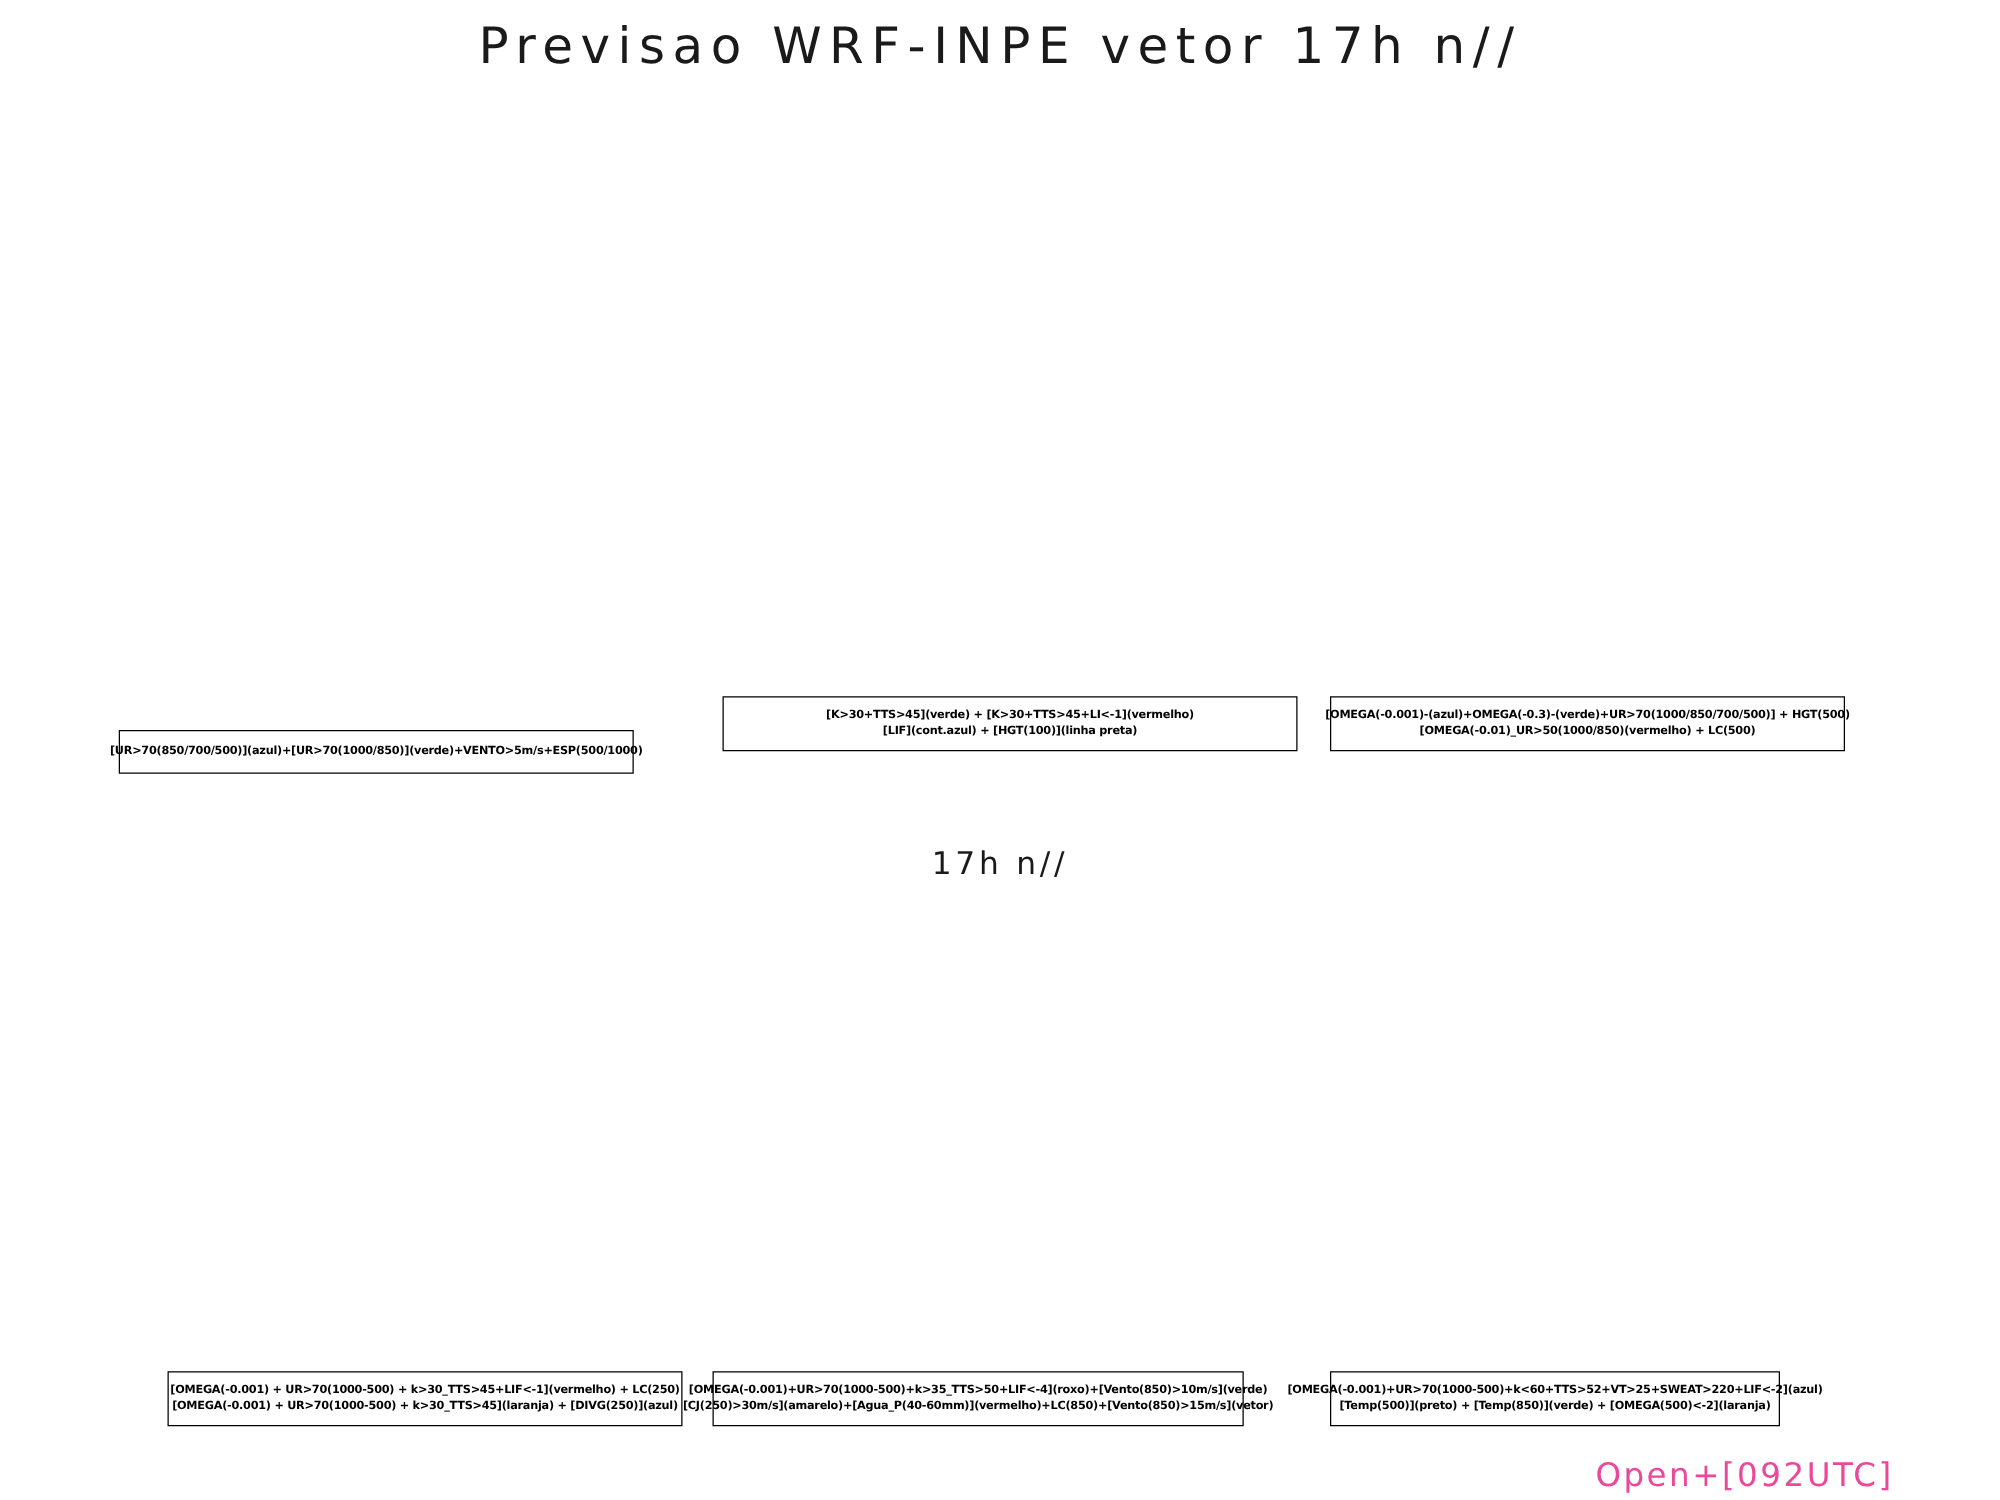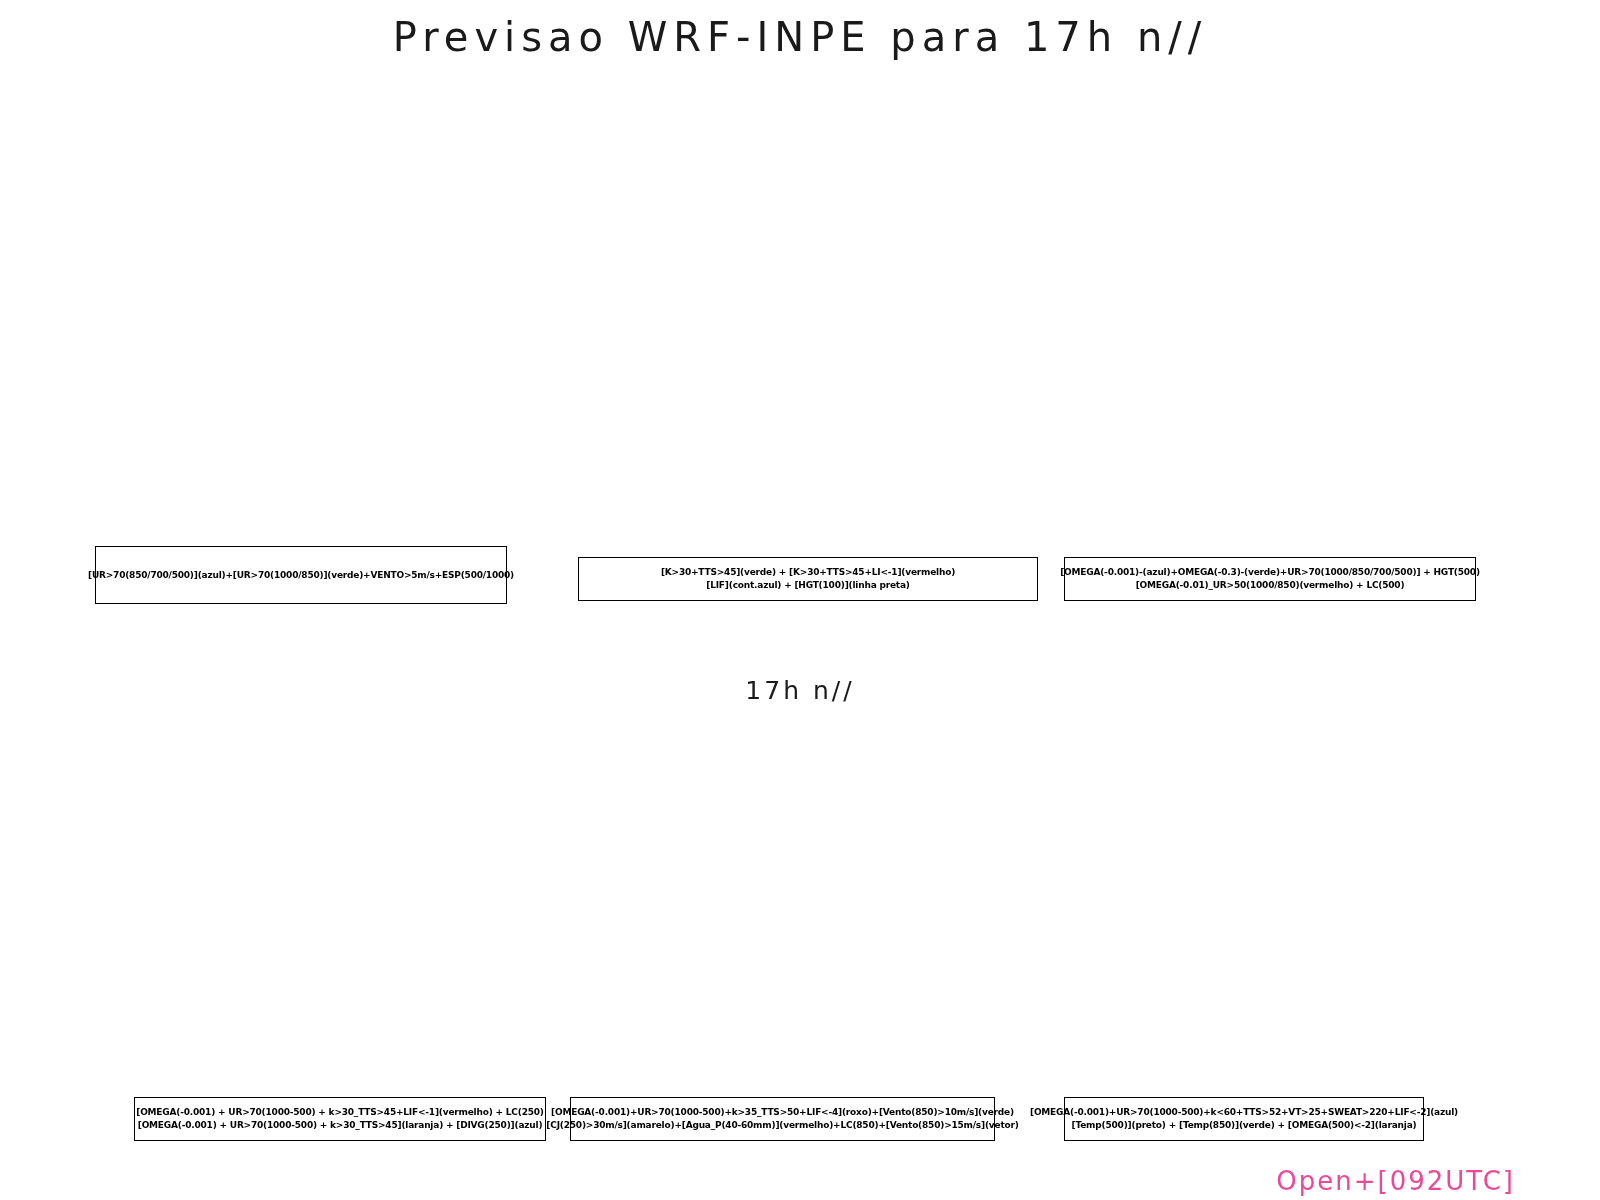--- a/index.html
+++ b/index.html
@@ -92,7 +92,7 @@
 </head>
 <body>
 
-<div class="main-title">Previsao WRF-INPE   para 17h n//</div>
+<div class="main-title">Previsao WRF-INPE   vetor 17h n//</div>
 
 <div class="legend-box" id="legend-top-left">
   <div class="legend-line">[UR&gt;70(850/700/500)](azul)+[UR&gt;70(1000/850)](verde)+VENTO&gt;5m/s+ESP(500/1000)</div>

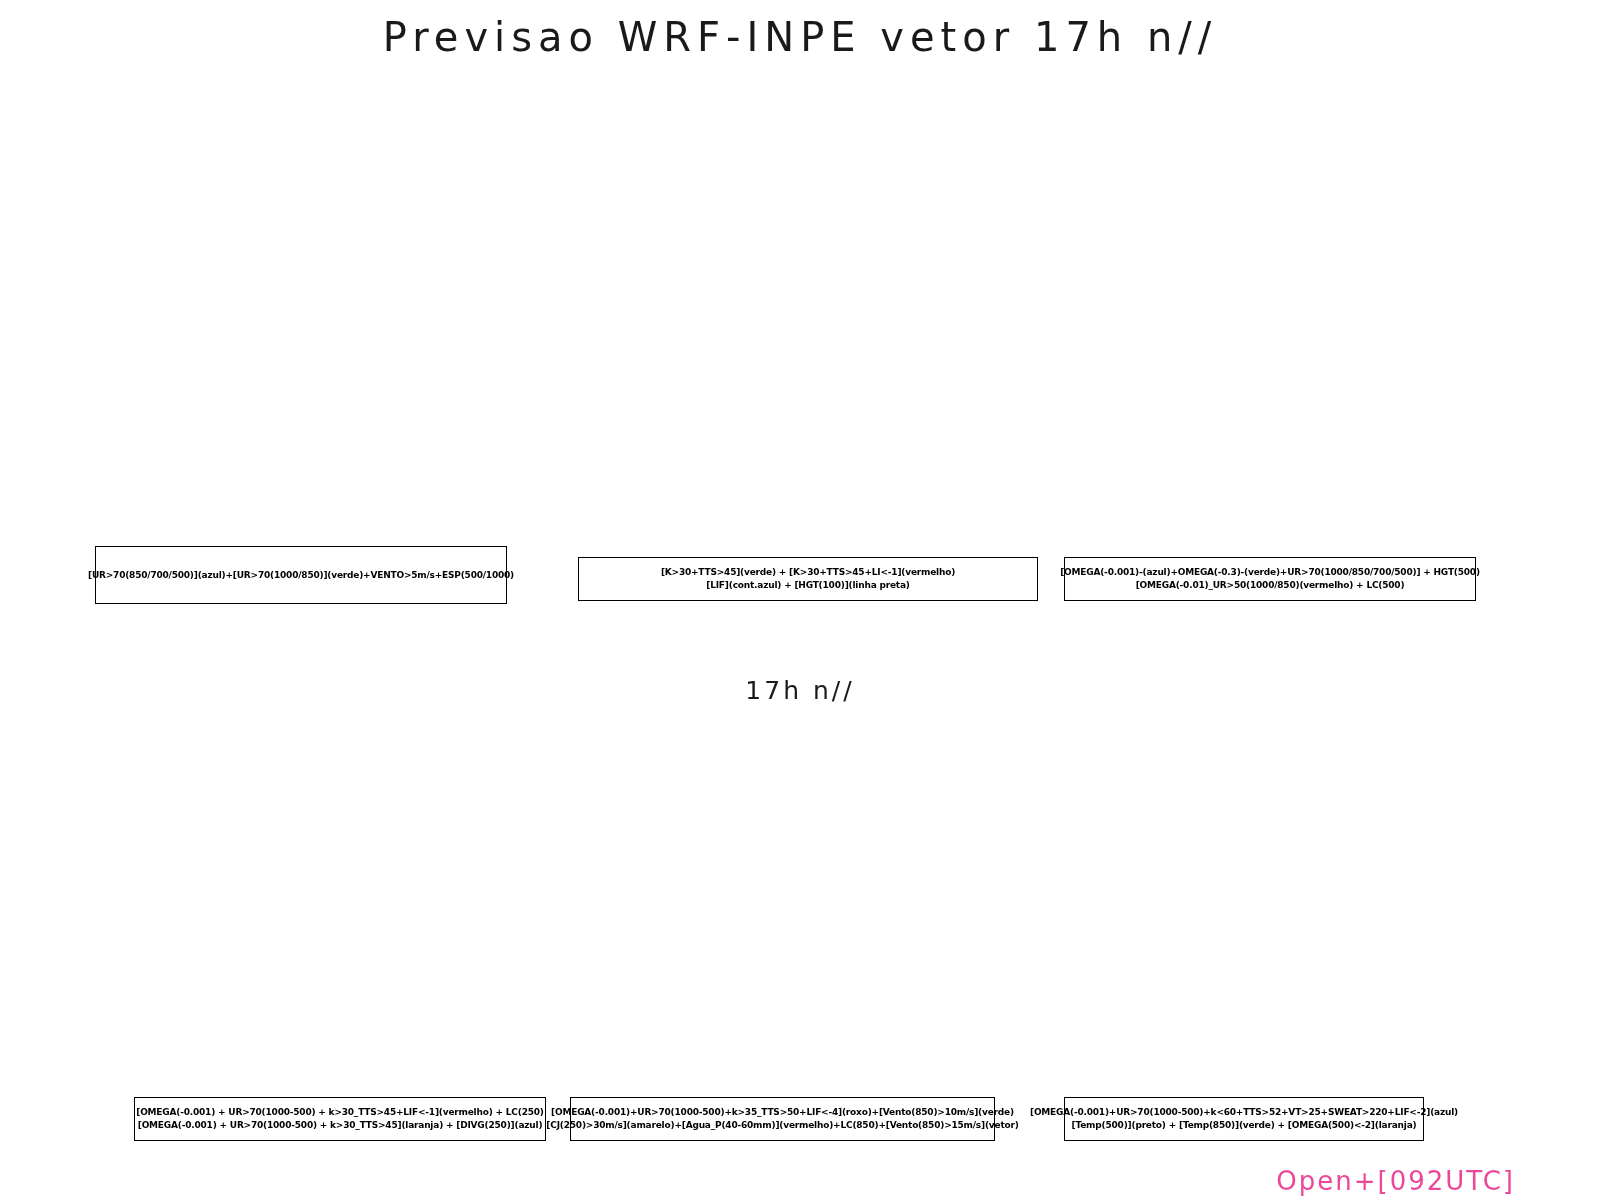--- a/index.html
+++ b/index.html
@@ -69,7 +69,7 @@
   }
 
   
-  #legend-top-left   { left: 95px;   top: 546px;  width: 412px; height: 58px; }
+  #legend-top-left   { left: 95px;   top: 584px;  width: 412px; height: 35px; }
   #legend-top-mid    { left: 578px;  top: 557px;  width: 460px; height: 44px; }
   #legend-top-right  { left: 1064px; top: 557px;  width: 412px; height: 44px; }
 

